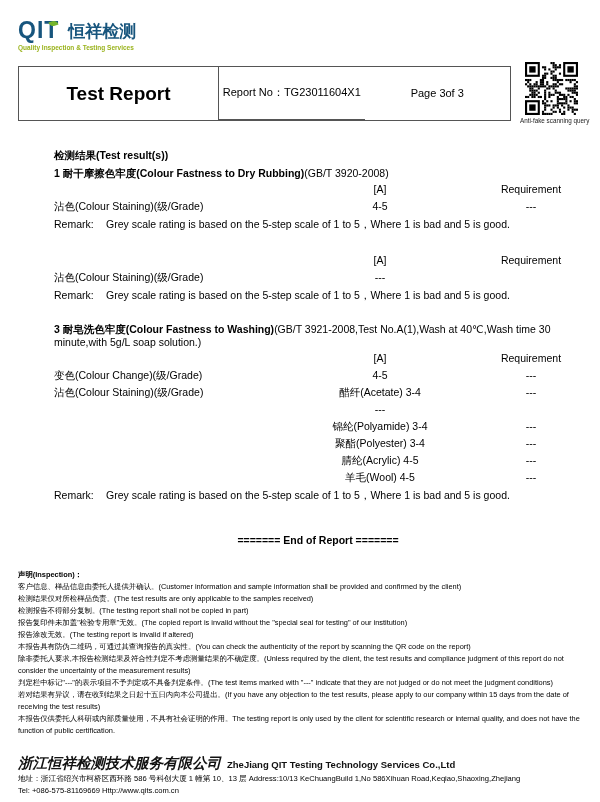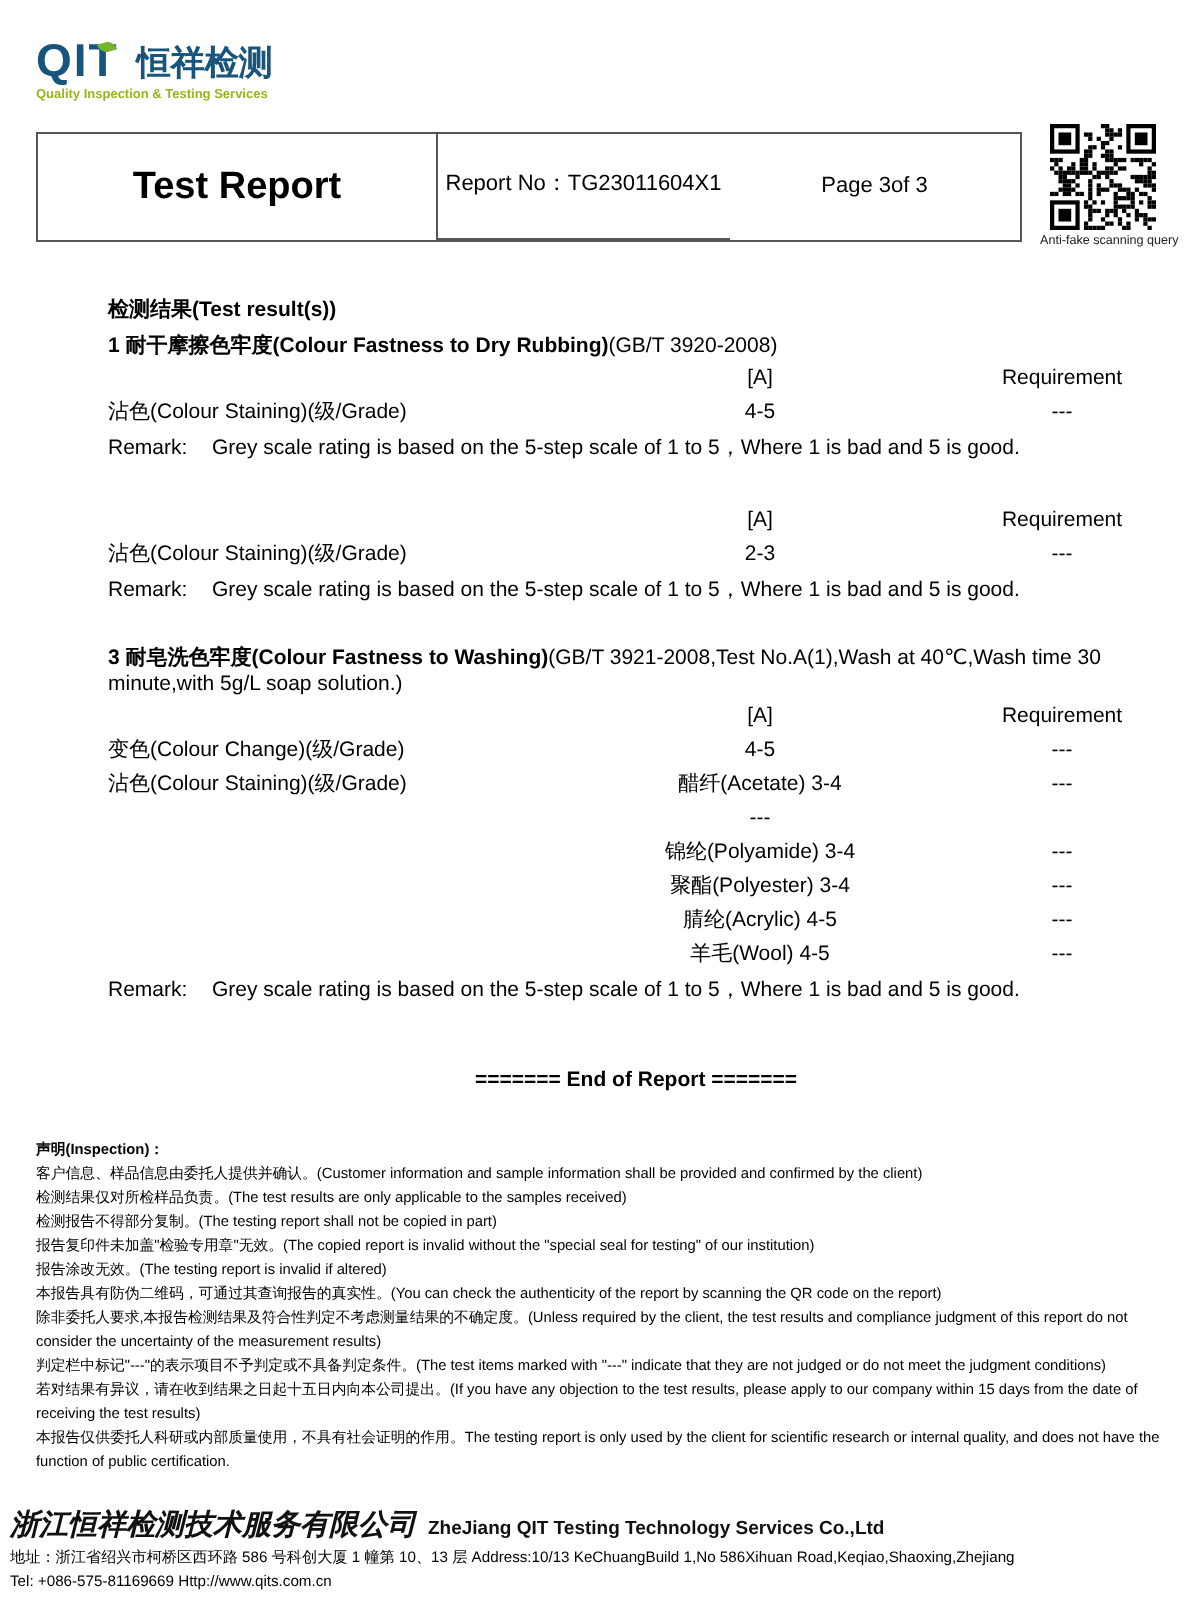--- a/index.html
+++ b/index.html
@@ -327,7 +327,6 @@
     <div class="rows">
   <div class="grid result-row">
     <div class="label">沾色(Colour Staining)(级/Grade)</div>
-    <div class="center value">2-3</div>
     <div class="center req">---</div>
   </div>
 </div>

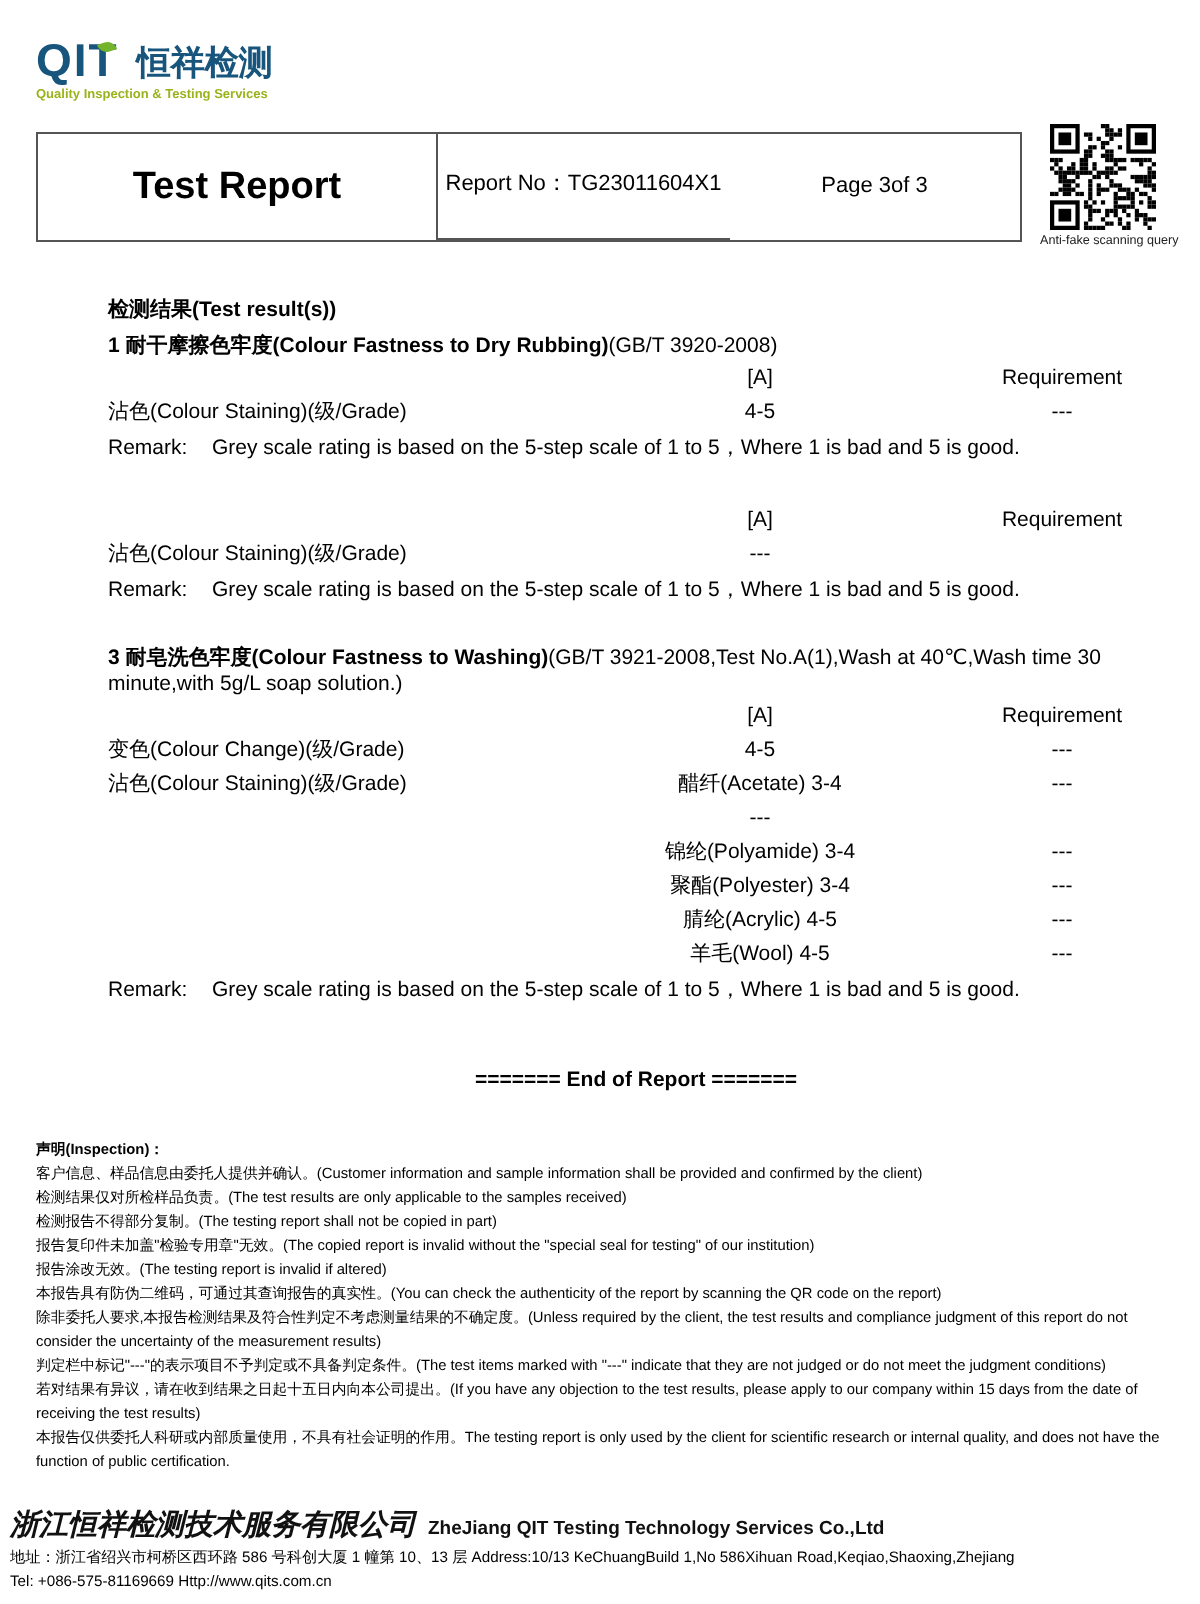--- a/index.html
+++ b/index.html
@@ -49,7 +49,7 @@
   .decl-item{color:#000;}
 
   
-  .footer{position:absolute;left:5px;right:18px;top:754px;}
+  .footer{position:absolute;left:18px;right:18px;top:754px;}
   .f-line1{display:flex;align-items:baseline;gap:6px;}
   .company-cn{font-family:"DejaVu Serif","Liberation Serif",serif;font-style:italic;font-weight:bold;font-size:14.5px;color:#111;}
   .company-en{font-size:9.5px;font-weight:bold;color:#111;}

